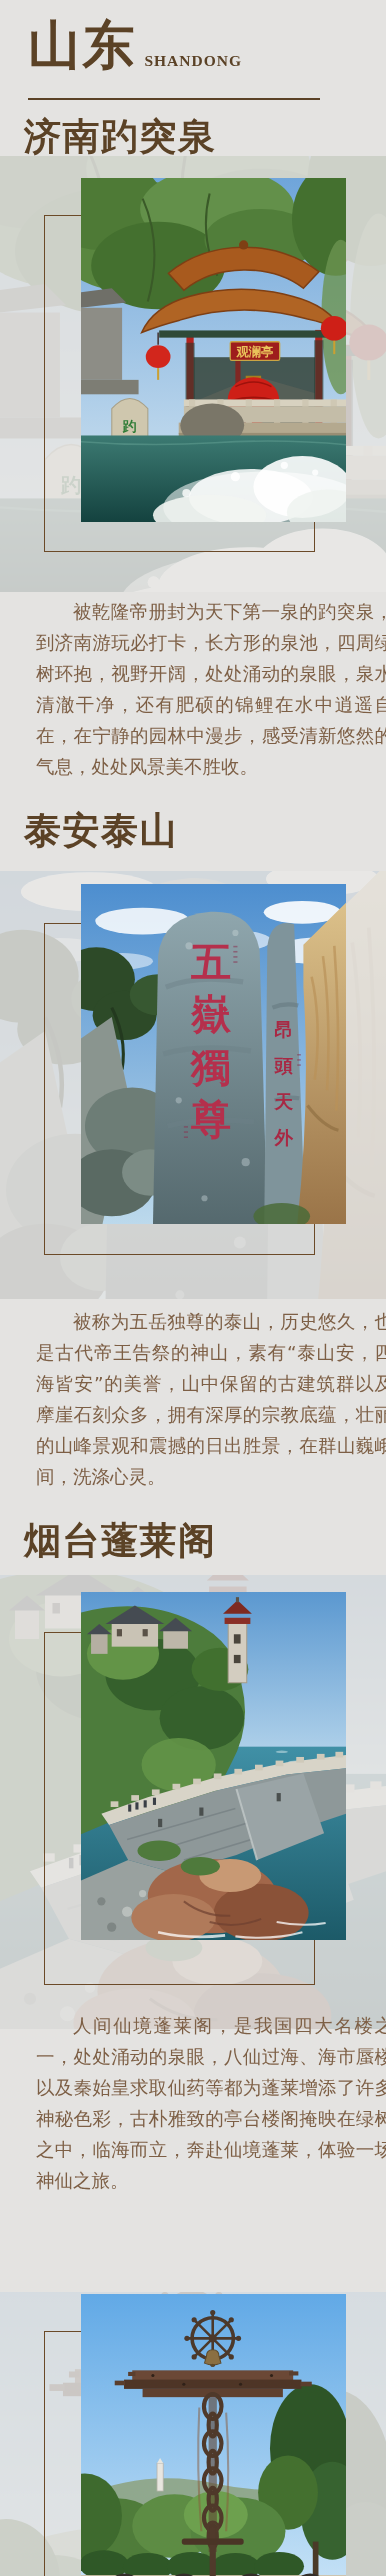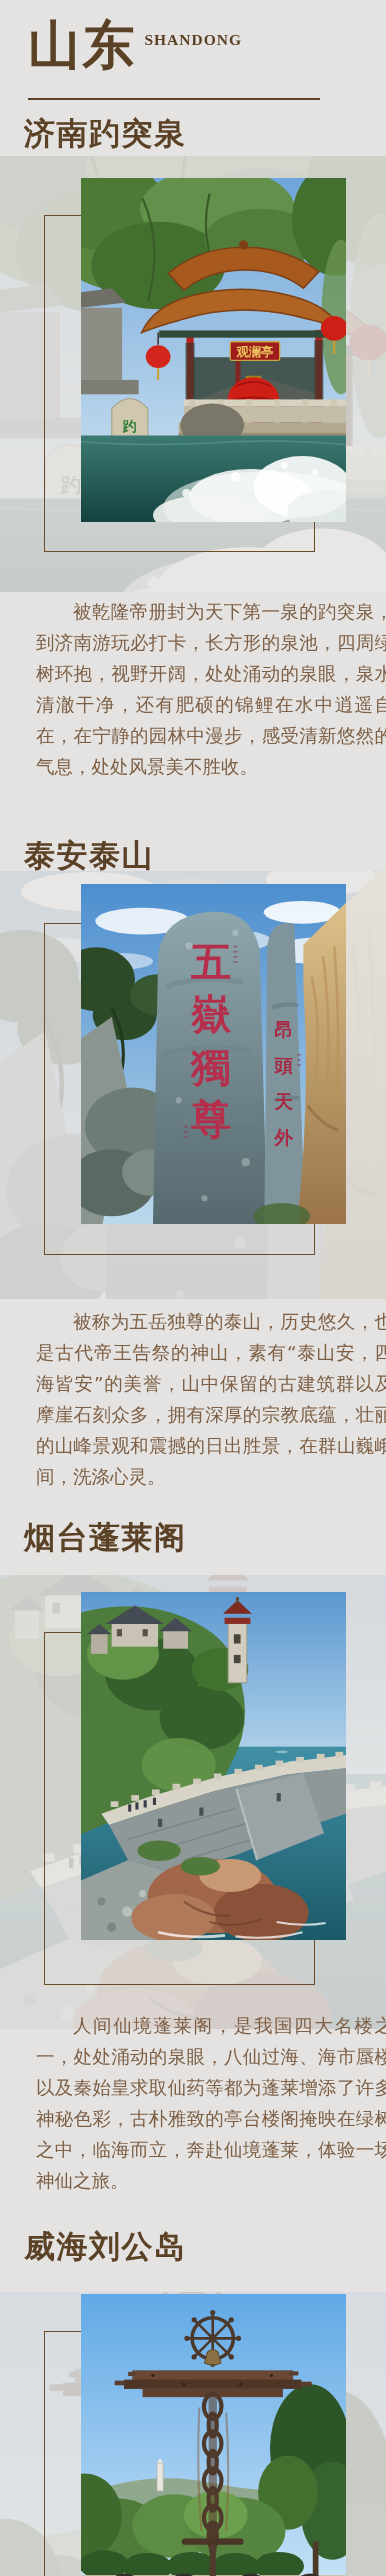--- a/index.html
+++ b/index.html
@@ -14,7 +14,7 @@
   .header .cn { font-family:"Liberation Serif","DejaVu Serif",serif; font-weight:bold;
                 font-size:52px; line-height:1.08; color:#5b4226; letter-spacing:2.6px; }
   .header .en { font-family:"Liberation Serif","DejaVu Serif",serif; font-weight:bold;
-                font-size:15.5px; color:#5b4226; letter-spacing:1px; margin-left:7.2px; margin-bottom:25px; }
+                font-size:15.5px; color:#5b4226; letter-spacing:1px; margin-left:7.2px; margin-bottom:4px; }
   .divider { position:absolute; left:28px; top:98px; width:292px; height:1.5px; background:#5b4226; z-index:5; }
 
   .sec-title { position:absolute; left:24px; z-index:5;

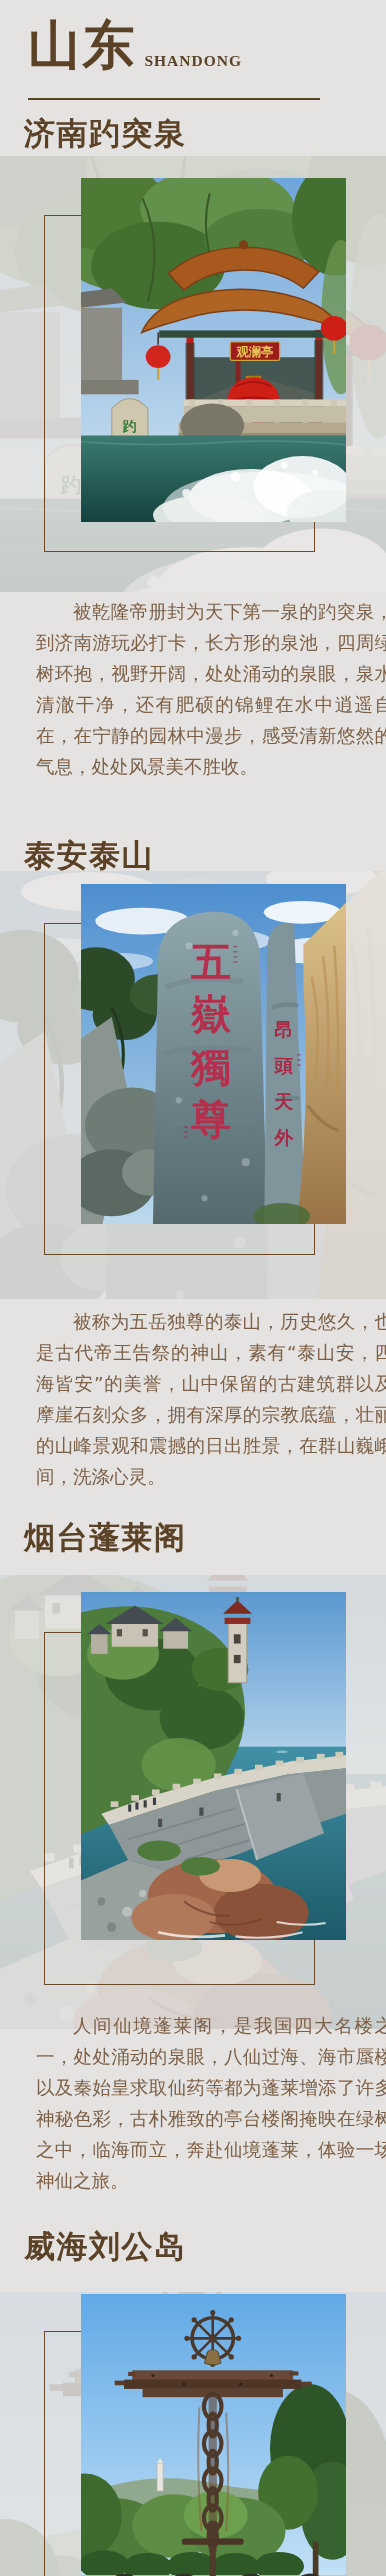--- a/index.html
+++ b/index.html
@@ -19,7 +19,7 @@
 
   .sec-title { position:absolute; left:24px; z-index:5;
     font-family:"Liberation Serif","DejaVu Serif",serif; font-weight:bold;
-    font-size:31px; line-height:1.1; color:#5b4226; letter-spacing:1.5px; }
+    font-size:37px; line-height:1.1; color:#5b4226; letter-spacing:1.5px; }
   #t1 { top:117px; } #t2 { top:839px; } #t3 { top:1521px; } #t4 { top:2230px; }
 
   .band { position:absolute; left:0; width:386px; overflow:hidden; z-index:1; }

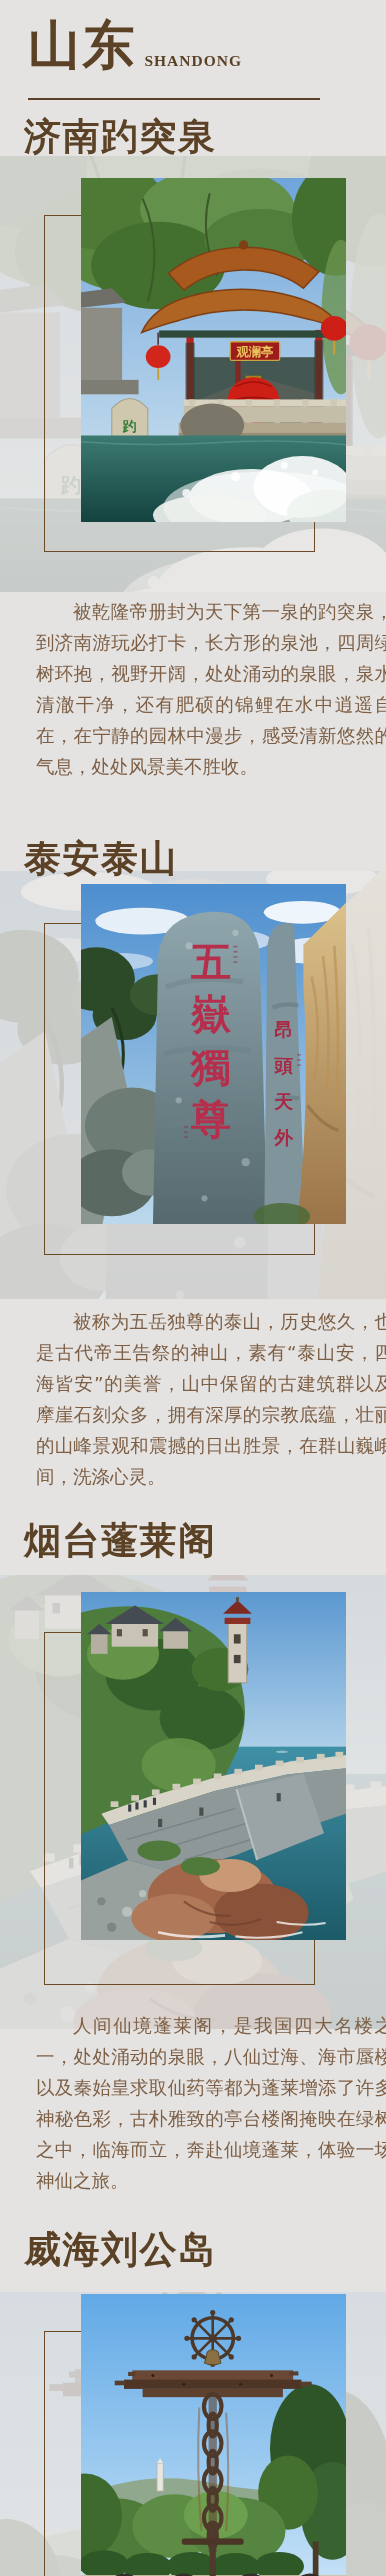--- a/index.html
+++ b/index.html
@@ -20,7 +20,7 @@
   .sec-title { position:absolute; left:24px; z-index:5;
     font-family:"Liberation Serif","DejaVu Serif",serif; font-weight:bold;
     font-size:37px; line-height:1.1; color:#5b4226; letter-spacing:1.5px; }
-  #t1 { top:117px; } #t2 { top:839px; } #t3 { top:1521px; } #t4 { top:2230px; }
+  #t1 { top:117px; } #t2 { top:811px; } #t3 { top:1521px; } #t4 { top:2230px; }
 
   .band { position:absolute; left:0; width:386px; overflow:hidden; z-index:1; }
   #band1 { top:156px;  height:436px; }

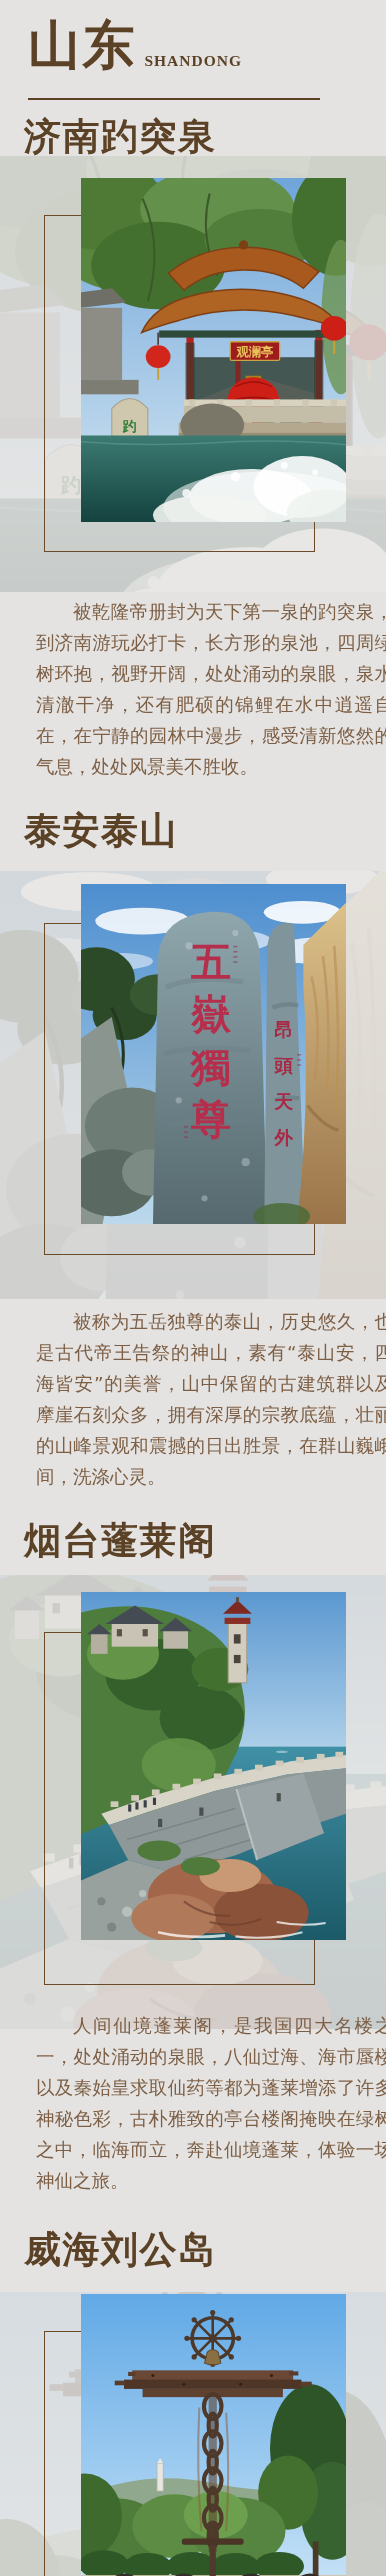--- a/index.html
+++ b/index.html
@@ -479,7 +479,6 @@
   </div>
   <div class="para" id="para3">人间仙境蓬莱阁，是我国四大名楼之一，处处涌动的泉眼，八仙过海、海市蜃楼以及秦始皇求取仙药等都为蓬莱增添了许多神秘色彩，古朴雅致的亭台楼阁掩映在绿树之中，临海而立，奔赴仙境蓬莱，体验一场神仙之旅。</div>
 
-  <div class="sec-title" id="t4">威海刘公岛</div>
   <div class="band" id="band4">
     <svg class="wm" viewBox="0 0 515 665" preserveAspectRatio="xMidYMid slice">
         <use href="#scene4"></use>

